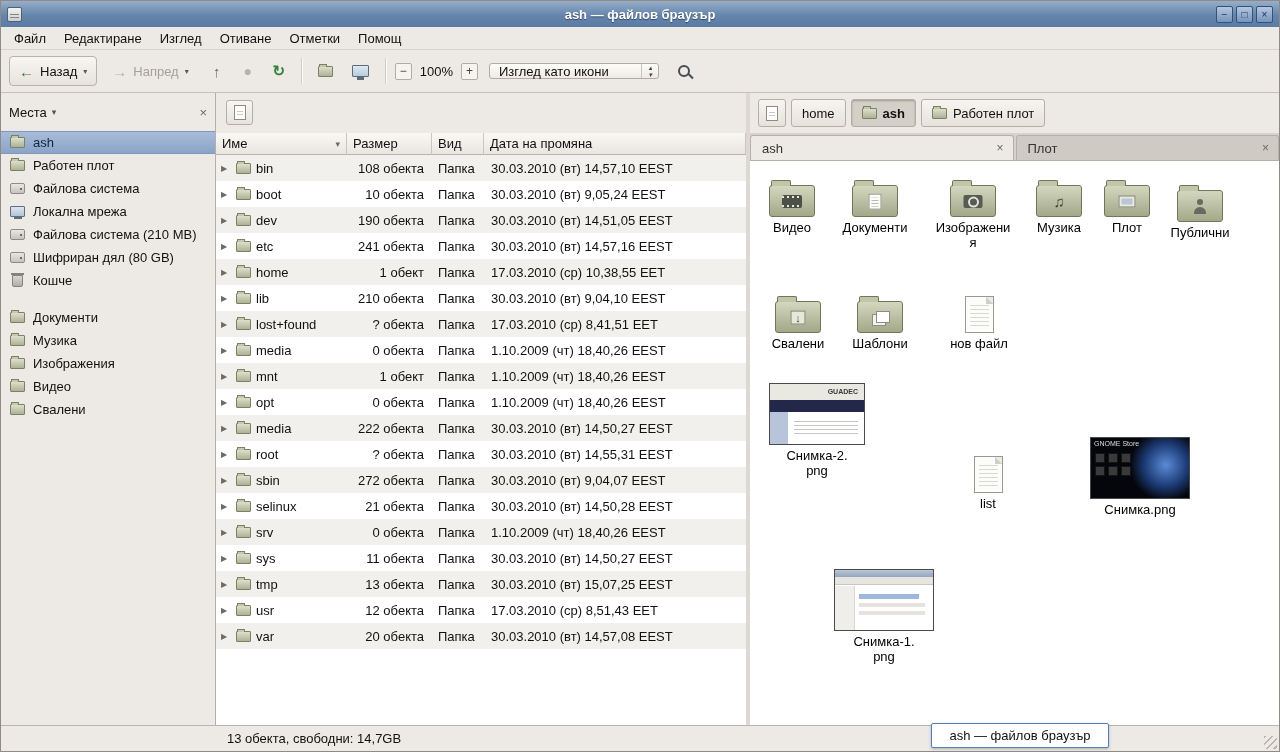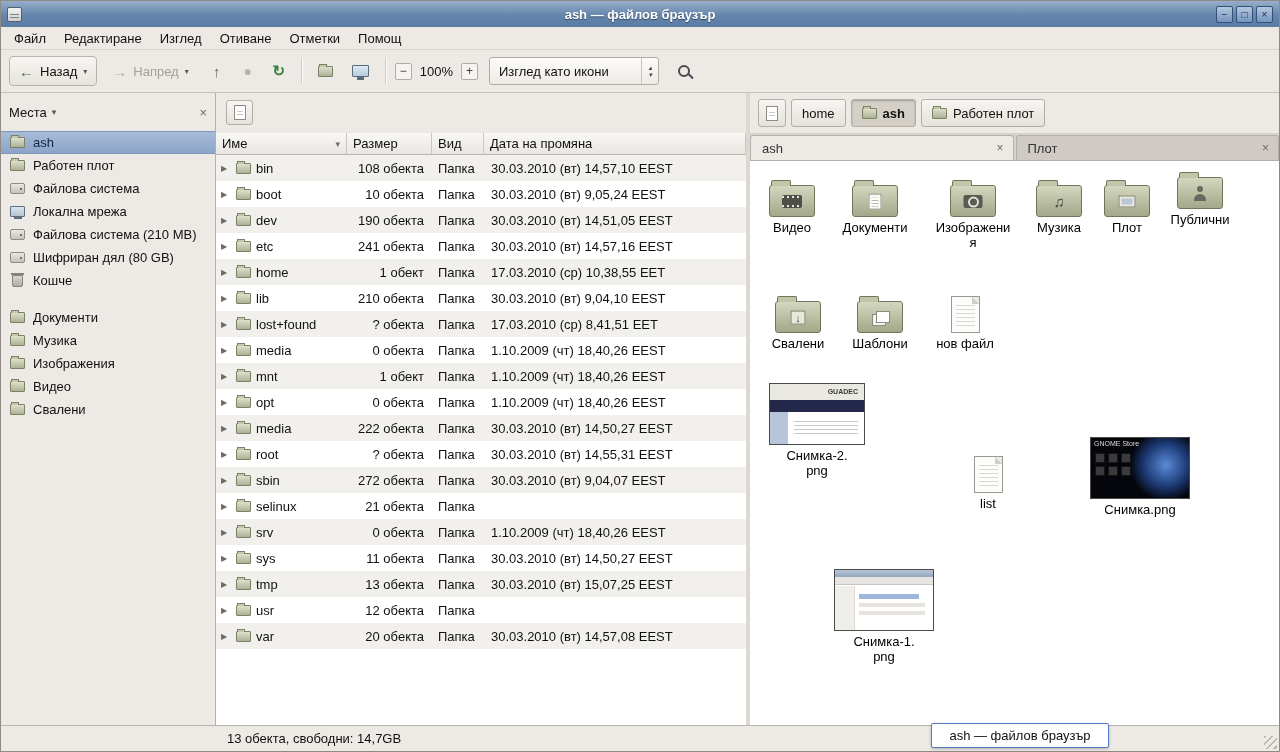--- a/index.html
+++ b/index.html
@@ -39,7 +39,7 @@
   .monitor::after { content:""; position:absolute; left:4px; bottom:-4px; width:7px; height:3px; background:#5c6b7a; }
   .zoombox { width:17px; height:17px; border:1px solid #b1ada5; border-radius:2px; background:#f6f4f0; display:flex; align-items:center; justify-content:center; font-size:12px; color:#444; }
   .zoom-level { margin:0 3px; }
-  .combo { height:28px; min-width:170px; border:1px solid #b1ada5; border-radius:3px; background:linear-gradient(#fdfcfa,#eeebe5);
+  .combo { height:16px; min-width:170px; border:1px solid #b1ada5; border-radius:3px; background:linear-gradient(#fdfcfa,#eeebe5);
      display:flex; align-items:center; padding:0 0 0 9px; margin-left:6px; }
   .combo-arrows { margin-left:auto; height:100%; display:flex; flex-direction:column; justify-content:center; border-left:1px solid #c9c5be; padding:0 6px; font-size:7px; line-height:7px; color:#444; }
   .searchbtn { width:32px; height:30px; display:flex; align-items:center; justify-content:center; margin-left:4px; }

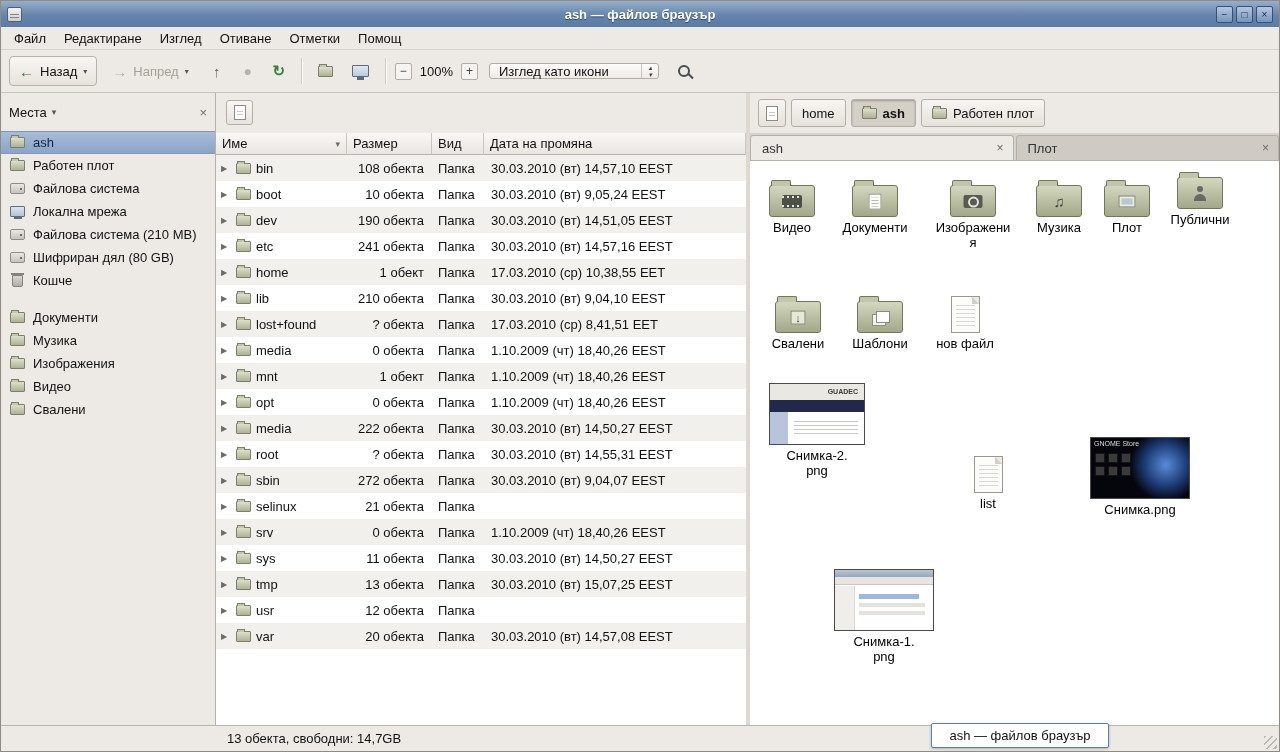--- a/index.html
+++ b/index.html
@@ -587,7 +587,7 @@
             </div>
             <div class="icap">Плот</div>
           </div>
-          <div class="ipane-item" style="left: 410px; top: 4px; width: 80px;">
+          <div class="ipane-item" style="left: 410px; top: 17px; width: 80px;">
             <div class="icon-wrap">
               <div class="bigfolder">
                 <div class="emblem em-person"></div>

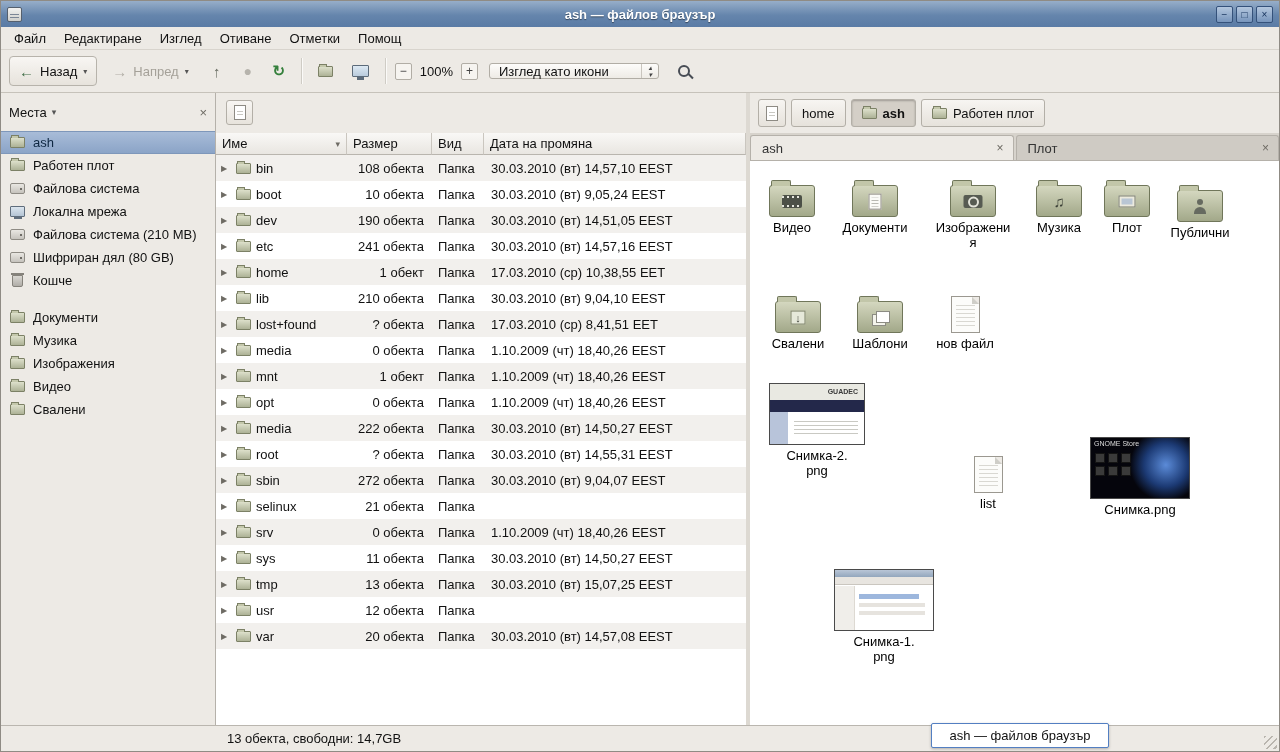--- a/index.html
+++ b/index.html
@@ -611,7 +611,7 @@
             </div>
             <div class="icap">Шаблони</div>
           </div>
-          <div class="ipane-item" style="left: 175px; top: 128px; width: 80px;">
+          <div class="ipane-item" style="left: 189px; top: 128px; width: 80px;">
             <div class="icon-wrap">
               <div class="fileicon"></div>
             </div>

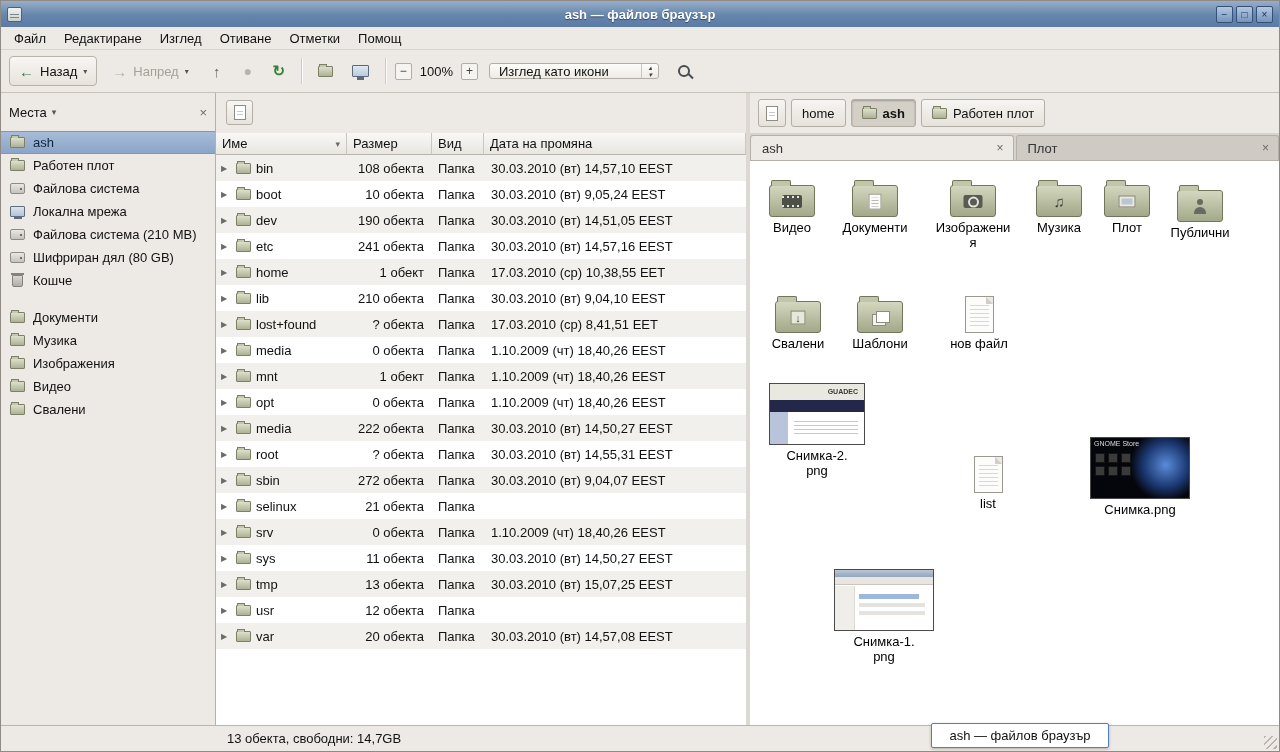--- a/index.html
+++ b/index.html
@@ -466,6 +466,7 @@
             </div>
             <div class="c-size">21 обекта</div>
             <div class="c-type">Папка</div>
+            <div class="c-date">30.03.2010 (вт) 14,50,28 EEST</div>
           </div>
           <div class="list-row grid-cols alt">
             <div class="c-name">

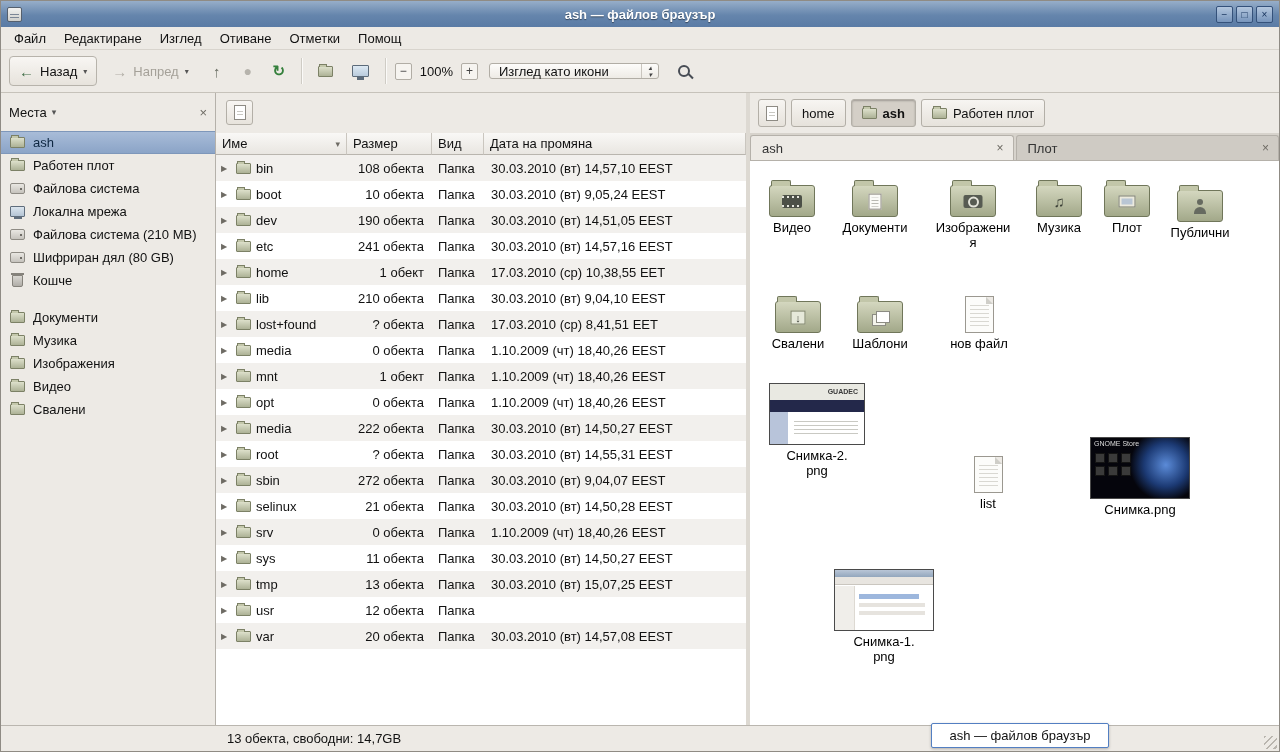--- a/index.html
+++ b/index.html
@@ -506,6 +506,7 @@
             </div>
             <div class="c-size">12 обекта</div>
             <div class="c-type">Папка</div>
+            <div class="c-date">17.03.2010 (ср) 8,51,43 EET</div>
           </div>
           <div class="list-row grid-cols alt">
             <div class="c-name">

